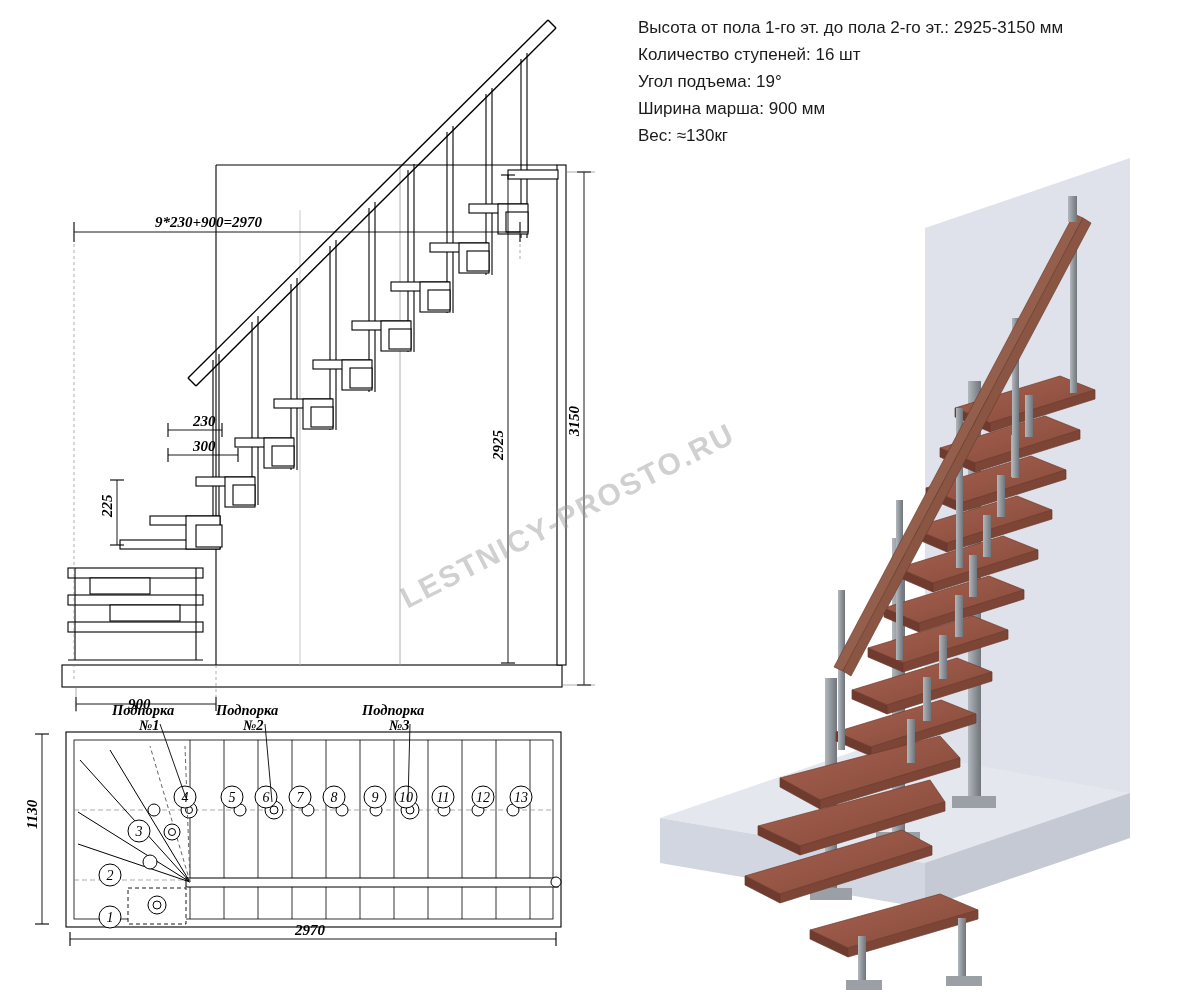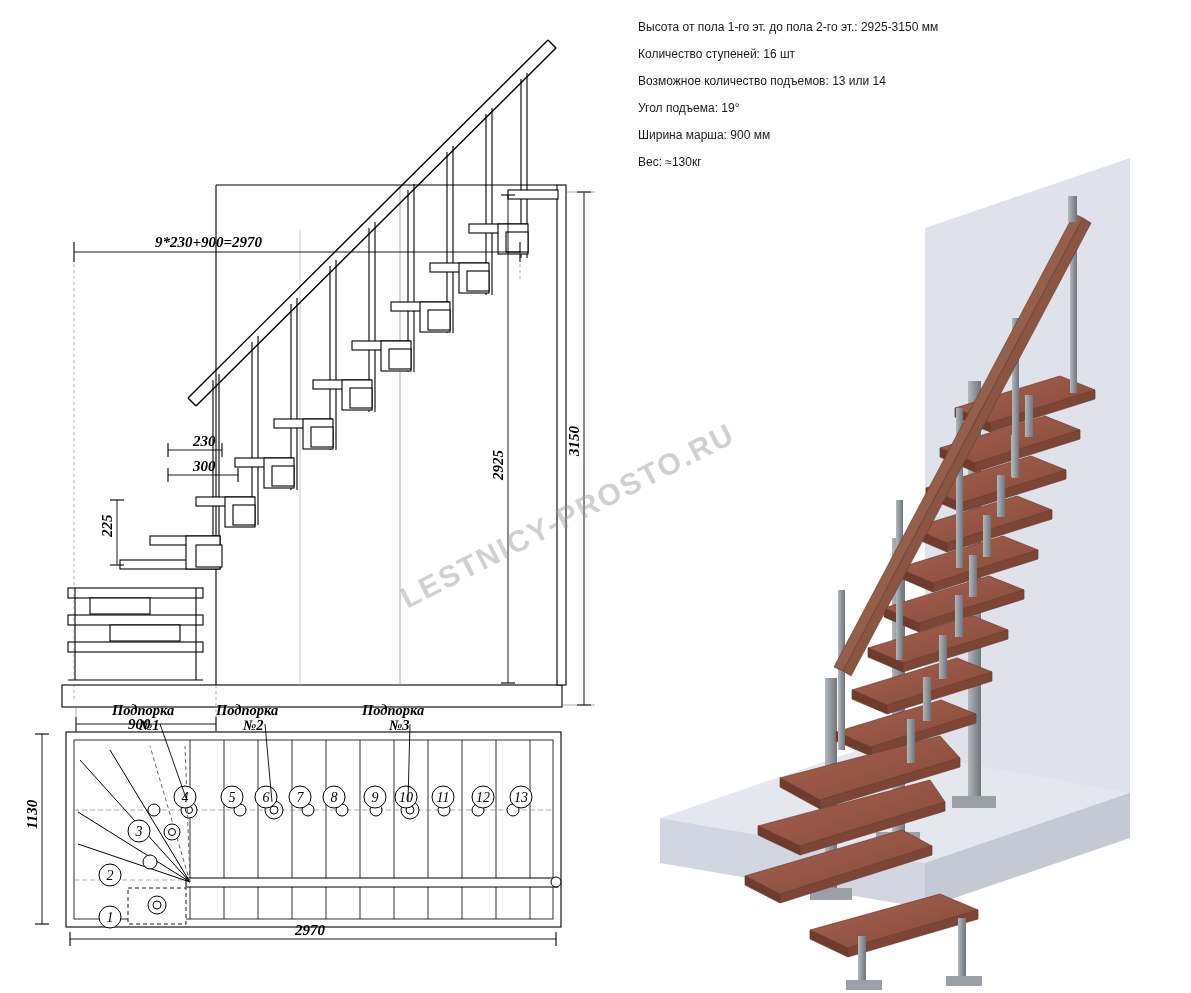--- a/index.html
+++ b/index.html
@@ -24,7 +24,7 @@
     width: 540px;
   }
   #specs .spec-line {
-    font-size: 12px;
+    font-size: 17px;
     line-height: 27px;
     color: #1a1a1a;
     white-space: nowrap;

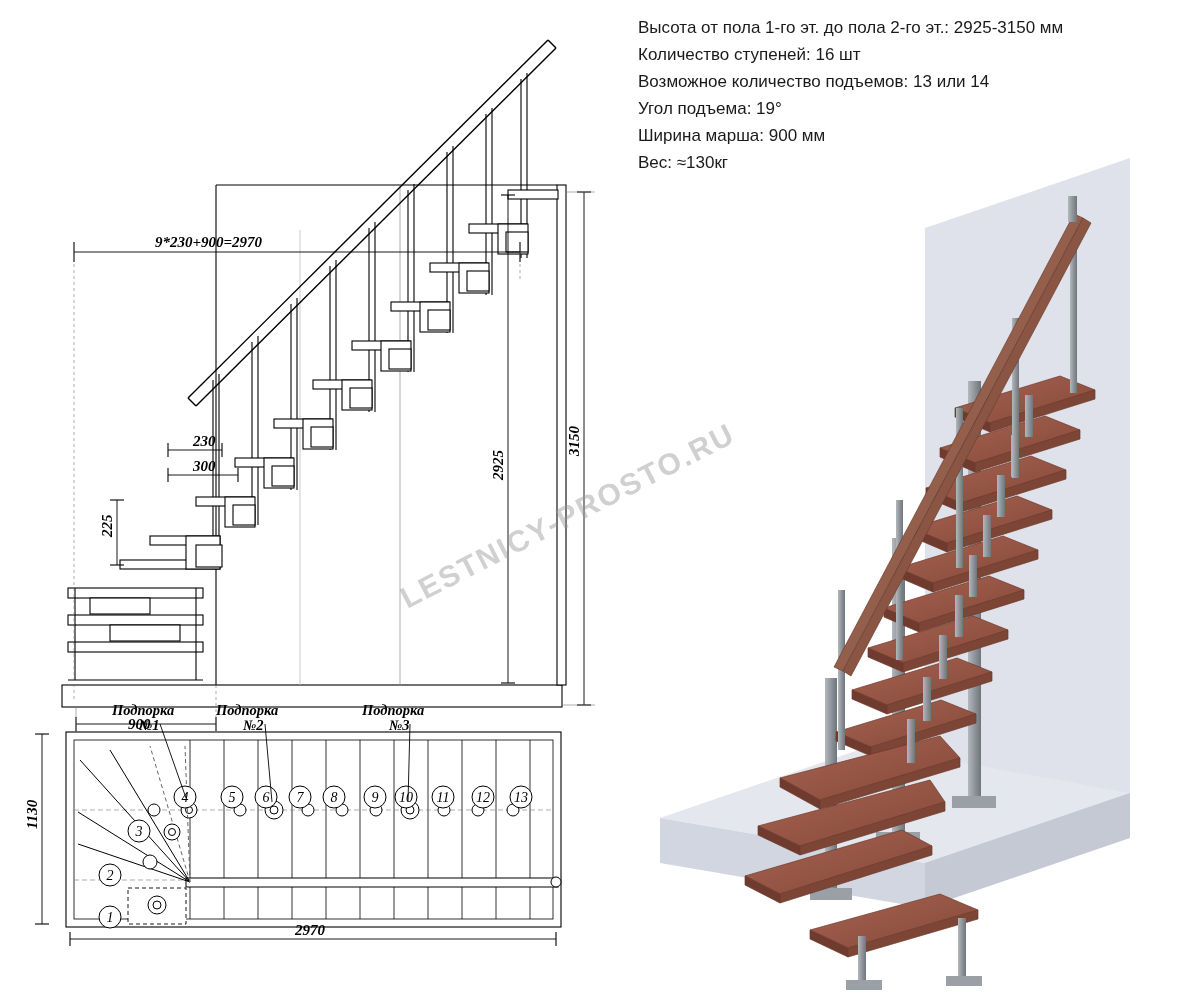--- a/index.html
+++ b/index.html
@@ -102,7 +102,6 @@
 <div id="specs">
   <div class="spec-line">Высота от пола 1-го эт. до пола 2-го эт.: 2925-3150 мм</div>
   <div class="spec-line">Количество ступеней: 16 шт</div>
-  <div class="spec-line">Возможное количество подъемов: 13 или 14</div>
   <div class="spec-line">Угол подъема: 19°</div>
   <div class="spec-line">Ширина марша: 900 мм</div>
   <div class="spec-line">Вес: ≈130кг</div>

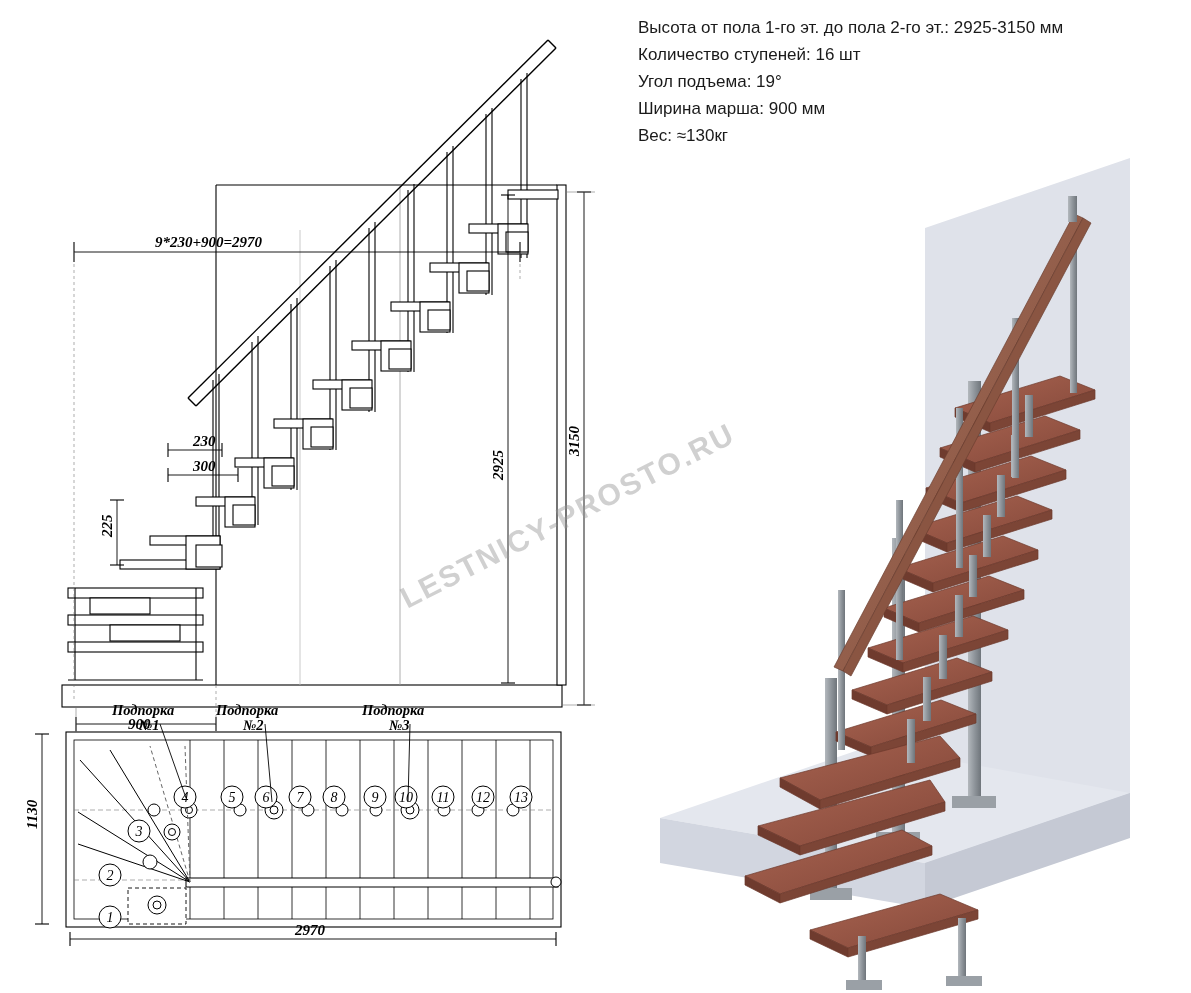--- a/index.html
+++ b/index.html
@@ -37,7 +37,6 @@
     top: 0;
     width: 630px;
     height: 740px;
-    margin-top: 20px;
   }
   #plan {
     position: absolute;

